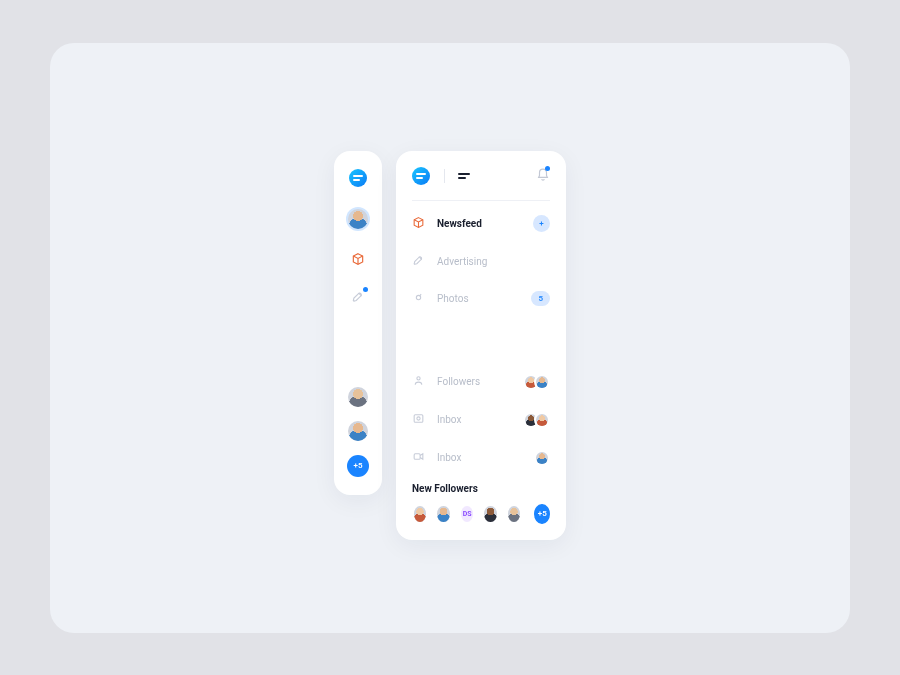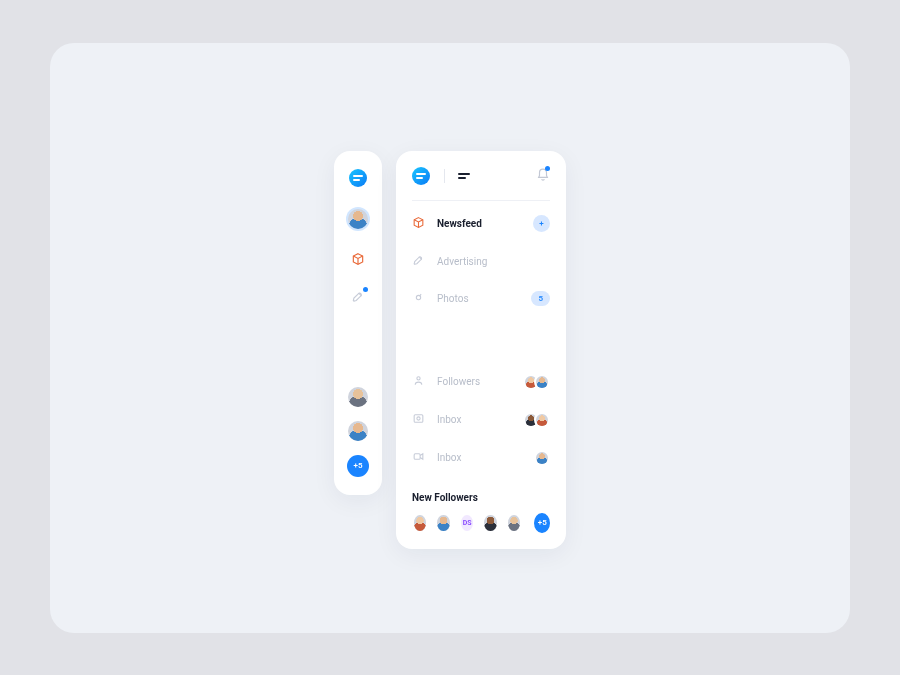--- a/index.html
+++ b/index.html
@@ -127,7 +127,7 @@
     }
     .nav-gap { height: 24px; }
 
-    .section-title { font-size: 10px; font-weight:700; color:#1a1f2e; margin-top: 26px; }
+    .section-title { font-size: 10px; font-weight:700; color:#1a1f2e; margin-top: 17px; }
     .follower-row { display:flex; align-items:center; gap:12px; margin-top:10px; }
     .follower-row .avatar, .follower-row .chip { width:20px; height:20px; margin-left:-5px; border:2px solid #fff;}
     .follower-row > :first-child { margin-left:0; }

